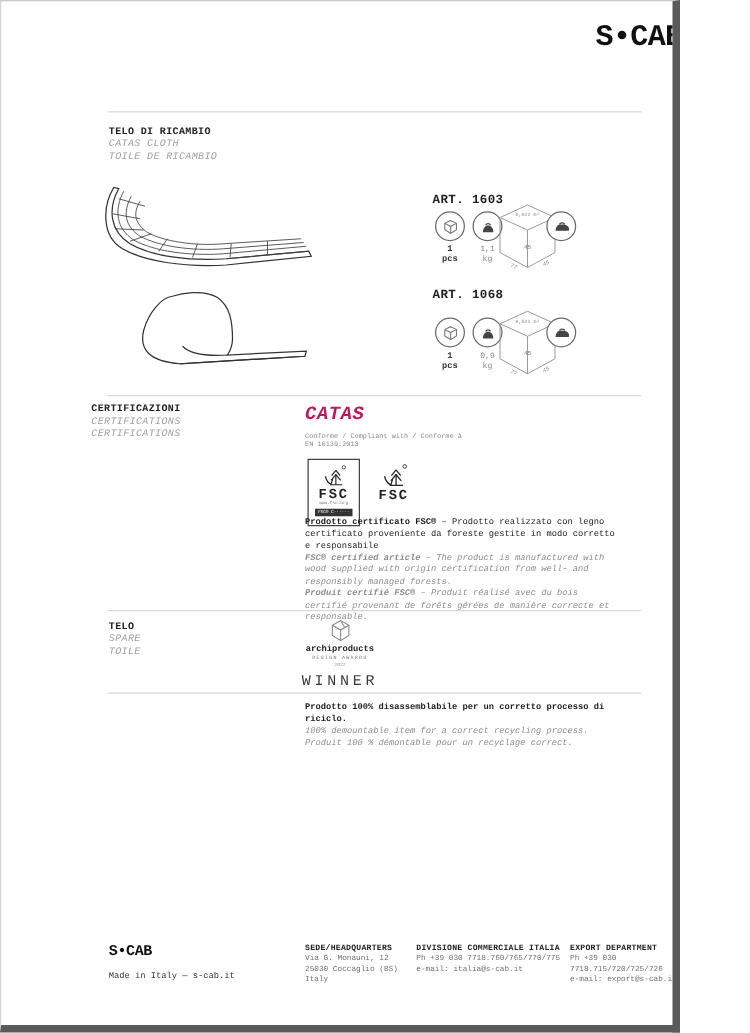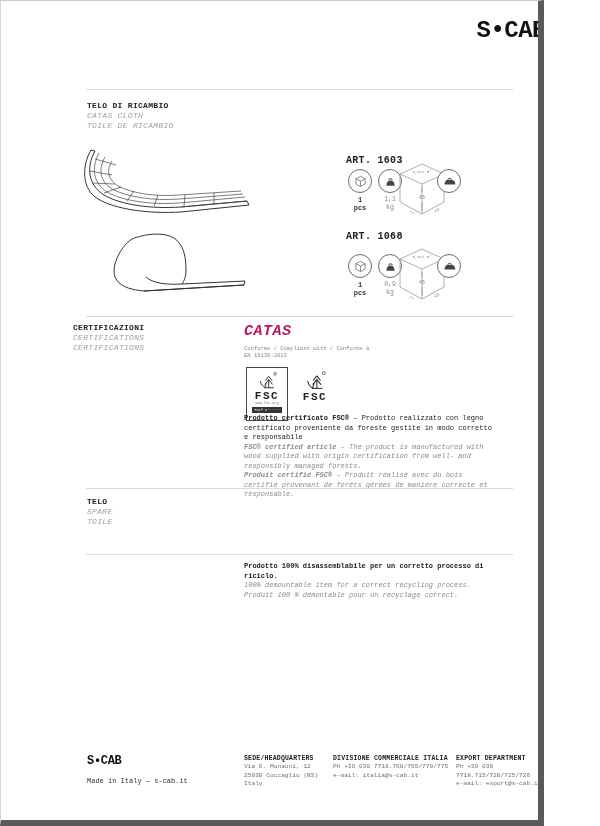--- a/index.html
+++ b/index.html
@@ -254,6 +254,20 @@
     <div class="sec-sub">TOILE</div>
   </div>
 
+  <div class="abs badge" style="left:231px; top:494px;">
+    <svg width="17" height="19" viewBox="0 0 18 20" style="margin:0 auto;">
+      <g fill="none" stroke="#888" stroke-width="0.9">
+        <path d="M9,1.5 L16,5.5 V14 L9,18.5 L2,14 V5.5 Z"></path>
+        <path d="M2,5.5 L9,9.5 L16,5.5"></path>
+          <path d="M9,9.5 V18.5"></path>
+        <path d="M9,1.5 L12.5,7.5"></path>
+      </g>
+    </svg>
+    <div class="badge-name">archiproducts</div>
+    <div class="badge-line2">DESIGN AWARDS</div>
+    <div class="badge-year">2022</div>
+    <div class="badge-winner">WINNER</div>
+  </div>
 
   <div class="rule" style="top:553px;"></div>
 

